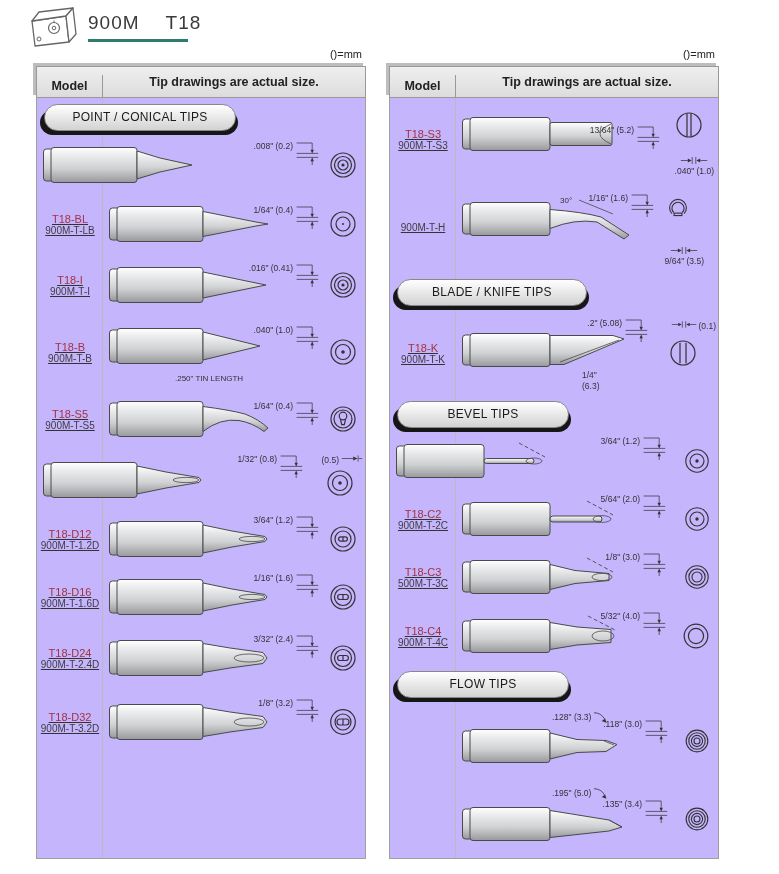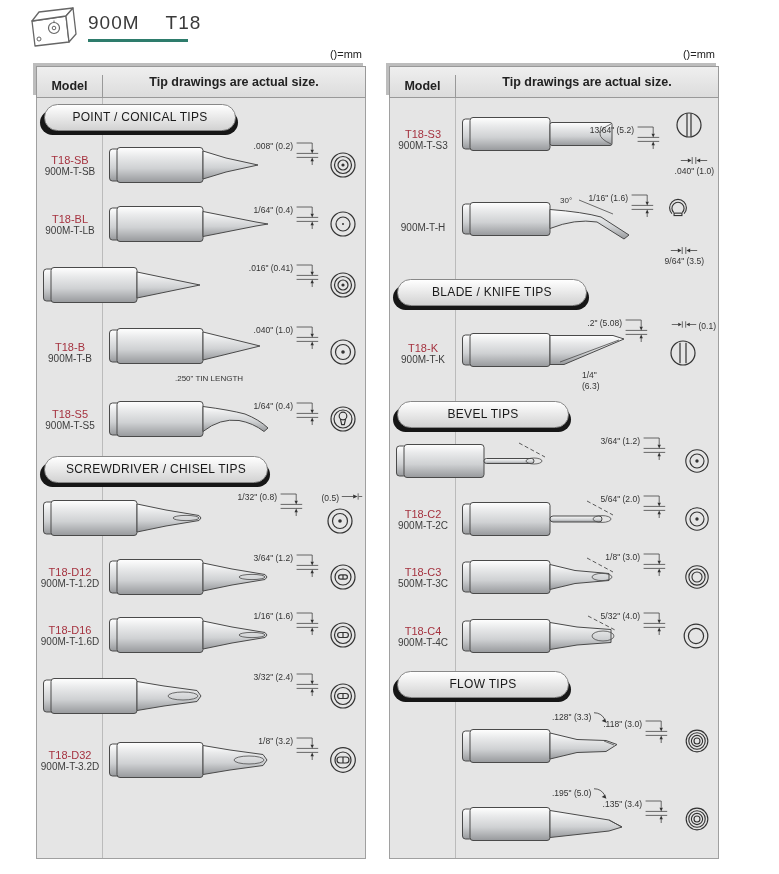--- a/index.html
+++ b/index.html
@@ -21,7 +21,7 @@
        display:flex;align-items:center;justify-content:center;margin-top:8px;}
   .thd{flex:1;text-align:center;}
   .tbody{position:relative;border:1px solid #a0a0a0;border-top:none;height:760px;
-         background:#e5e5e5;display:flex;flex-direction:column;overflow:hidden;}
+         background:#c4b5fd;display:flex;flex-direction:column;overflow:hidden;}
   .tbody::before{content:"";position:absolute;left:65px;top:0;bottom:0;border-left:1px solid #bbb;}
   
   .r{display:flex;position:relative;flex:none;}

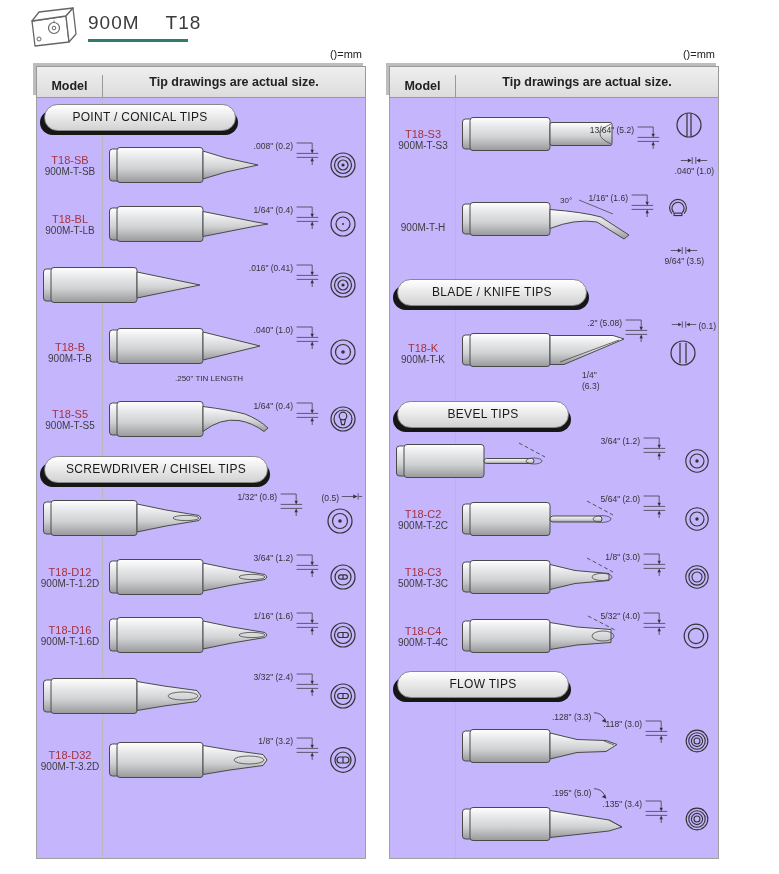--- a/index.html
+++ b/index.html
@@ -26,7 +26,7 @@
   
   .r{display:flex;position:relative;flex:none;}
   .mc{width:66px;display:flex;flex-direction:column;justify-content:center;
-      align-items:center;text-align:center;z-index:1;}
+      align-items:center;text-align:center;z-index:1;text-decoration:underline;}
   .m1{font-size:11px;color:#a5323f;white-space:nowrap;}
   .m2{font-size:10px;color:#3d3d3d;white-space:nowrap;}
   .dc{flex:1;position:relative;}

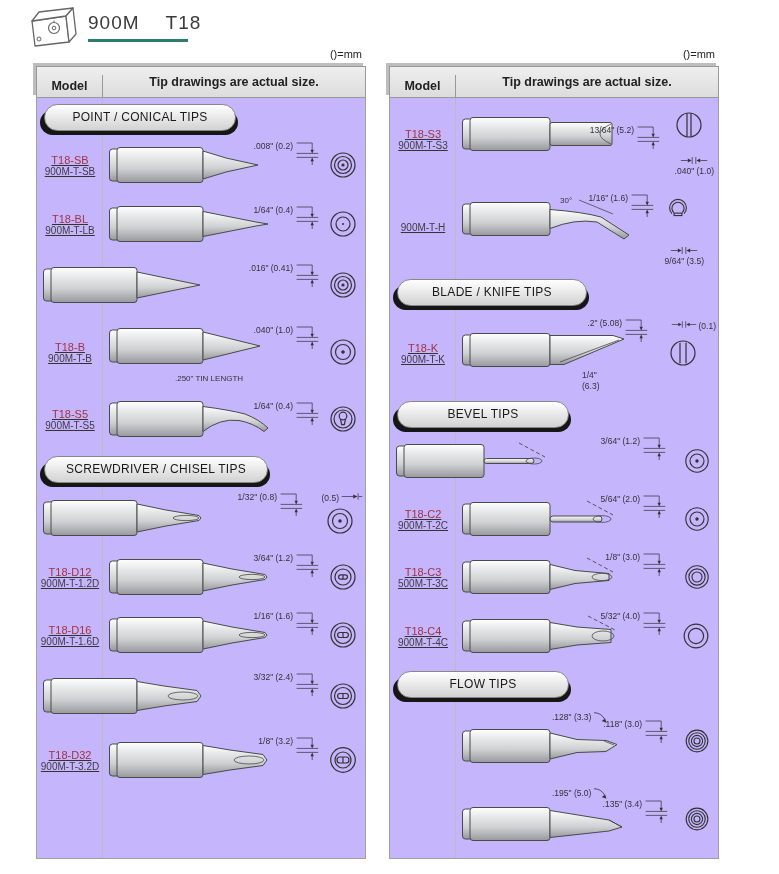--- a/index.html
+++ b/index.html
@@ -302,10 +302,6 @@
       </div>
 
       <div class="r" style="height:58px">
-        <div class="mc">
-            <div class="m1">T18-SB</div>
-            <div class="m2">900M-T-SB</div>
-          </div>
         <div class="dc">
           <svg class="tip" width="170" height="44">
               <use href="#t-sb"></use>

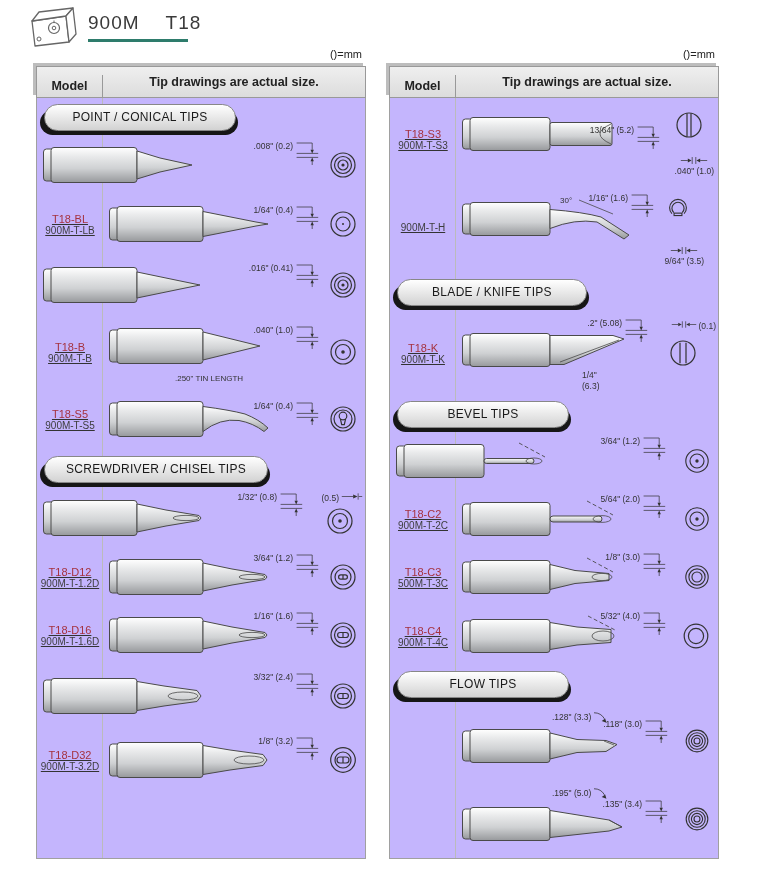--- a/index.html
+++ b/index.html
@@ -340,6 +340,10 @@
       </div>
 
       <div class="r" style="height:62px">
+        <div class="mc">
+            <div class="m1">T18-I</div>
+            <div class="m2">900M-T-I</div>
+          </div>
         <div class="dc">
           <svg class="tip" width="170" height="44">
               <use href="#t-i"></use>

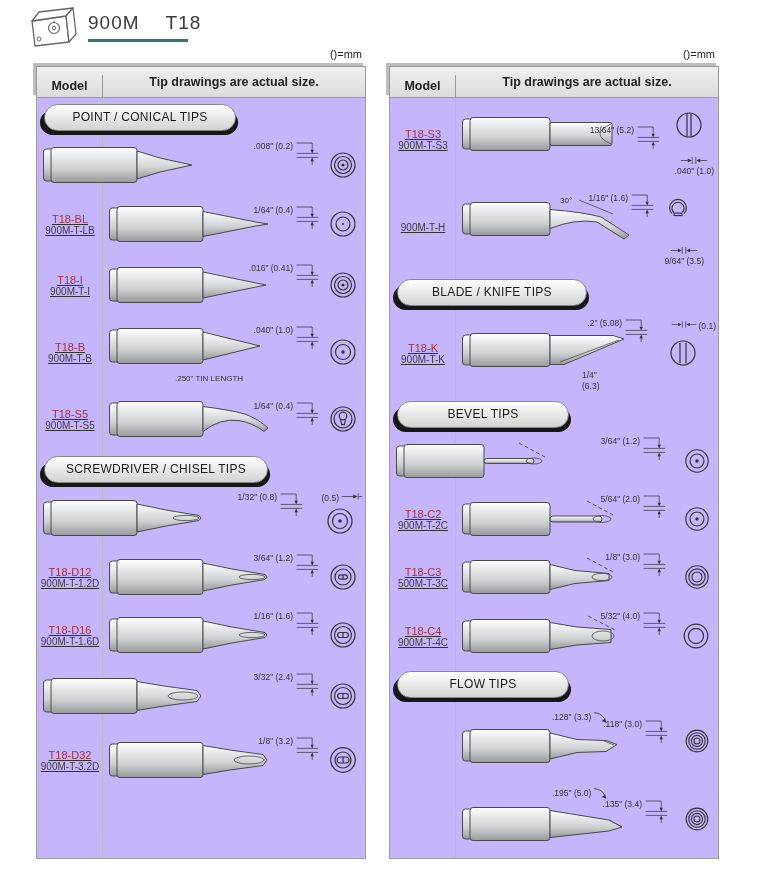--- a/index.html
+++ b/index.html
@@ -404,9 +404,6 @@
         </div>
       </div>
 
-      <div class="sec" style="height:38px">
-        <div class="pill" style="width:222px">SCREWDRIVER / CHISEL TIPS</div>
-      </div>
 
       <div class="r" style="height:60px">
         <div class="dc">

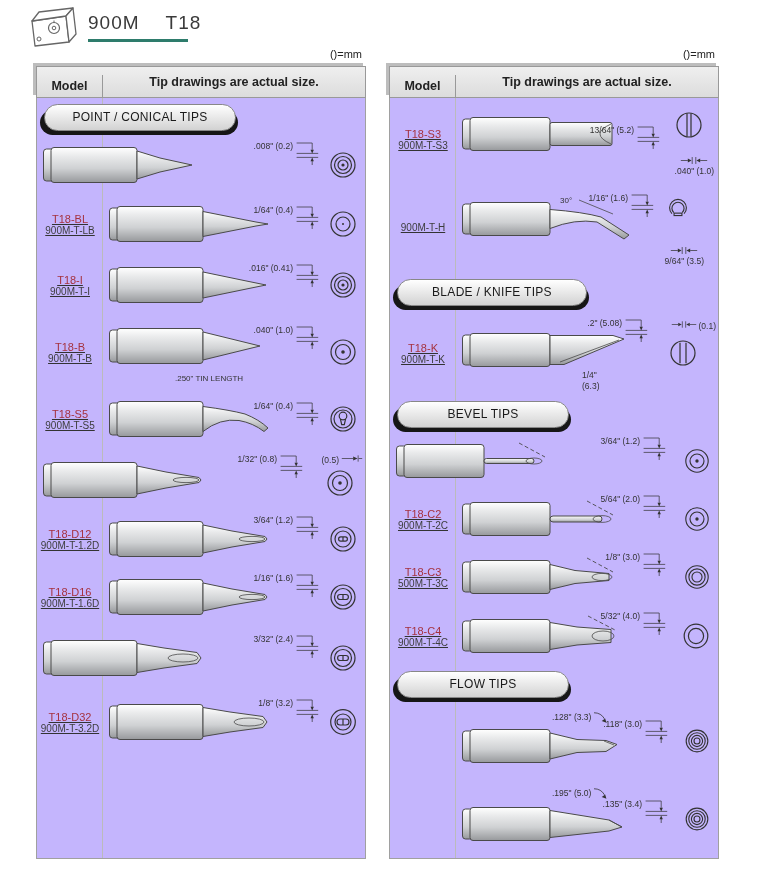--- a/index.html
+++ b/index.html
@@ -471,6 +471,10 @@
       </div>
 
       <div class="r" style="height:64px">
+        <div class="mc">
+            <div class="m1">T18-D24</div>
+            <div class="m2">900M-T-2.4D</div>
+          </div>
         <div class="dc">
           <svg class="tip" width="170" height="44">
               <use href="#t-d24"></use>

